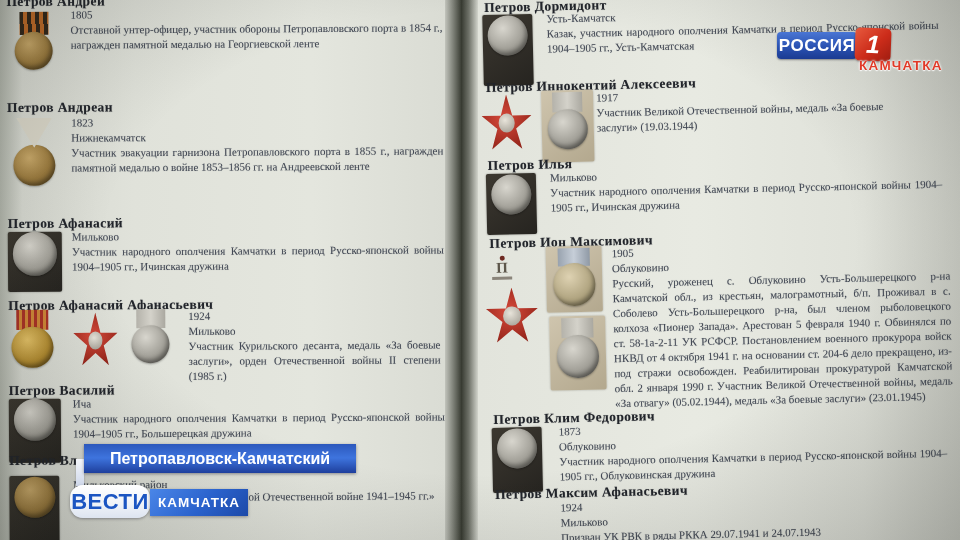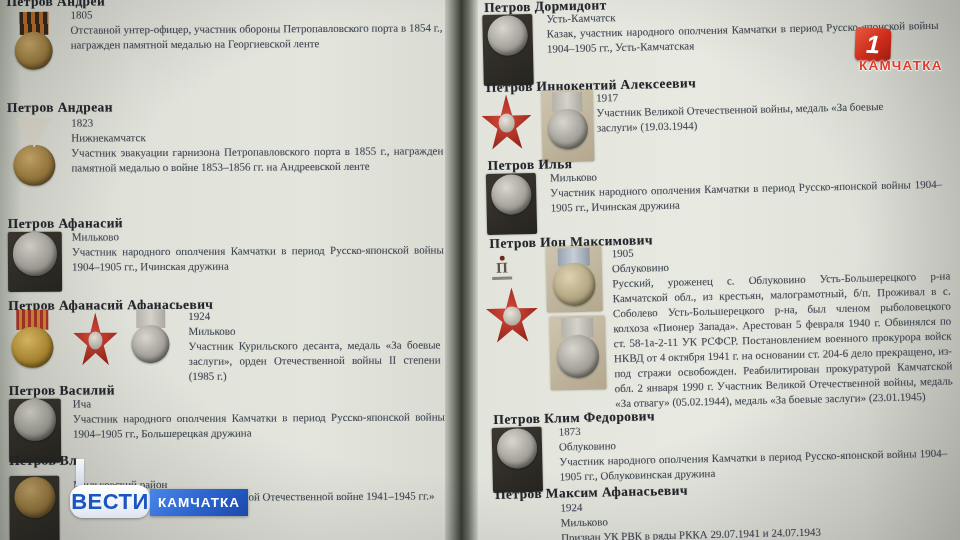--- a/index.html
+++ b/index.html
@@ -223,6 +223,9 @@
   </div>
 
   <div class="tv" id="channel-bug">
+    <div id="bug-name">
+      <span>РОССИЯ</span>
+    </div>
     <div id="bug-one">
       <span>1</span>
     </div>

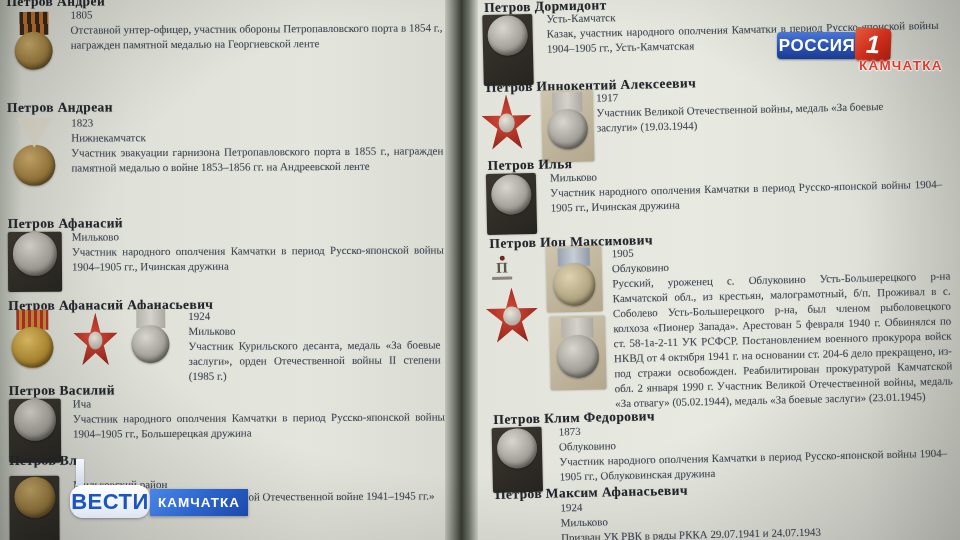--- a/index.html
+++ b/index.html
@@ -214,6 +214,9 @@
   <div id="vignette"></div>
 
   <div class="tv" id="banner-accent"></div>
+  <div class="tv" id="location-banner">
+    <span>Петропавловск-Камчатский</span>
+  </div>
 
   <div class="tv" id="vesti-box">
     <span class="word">ВЕСТИ</span>

